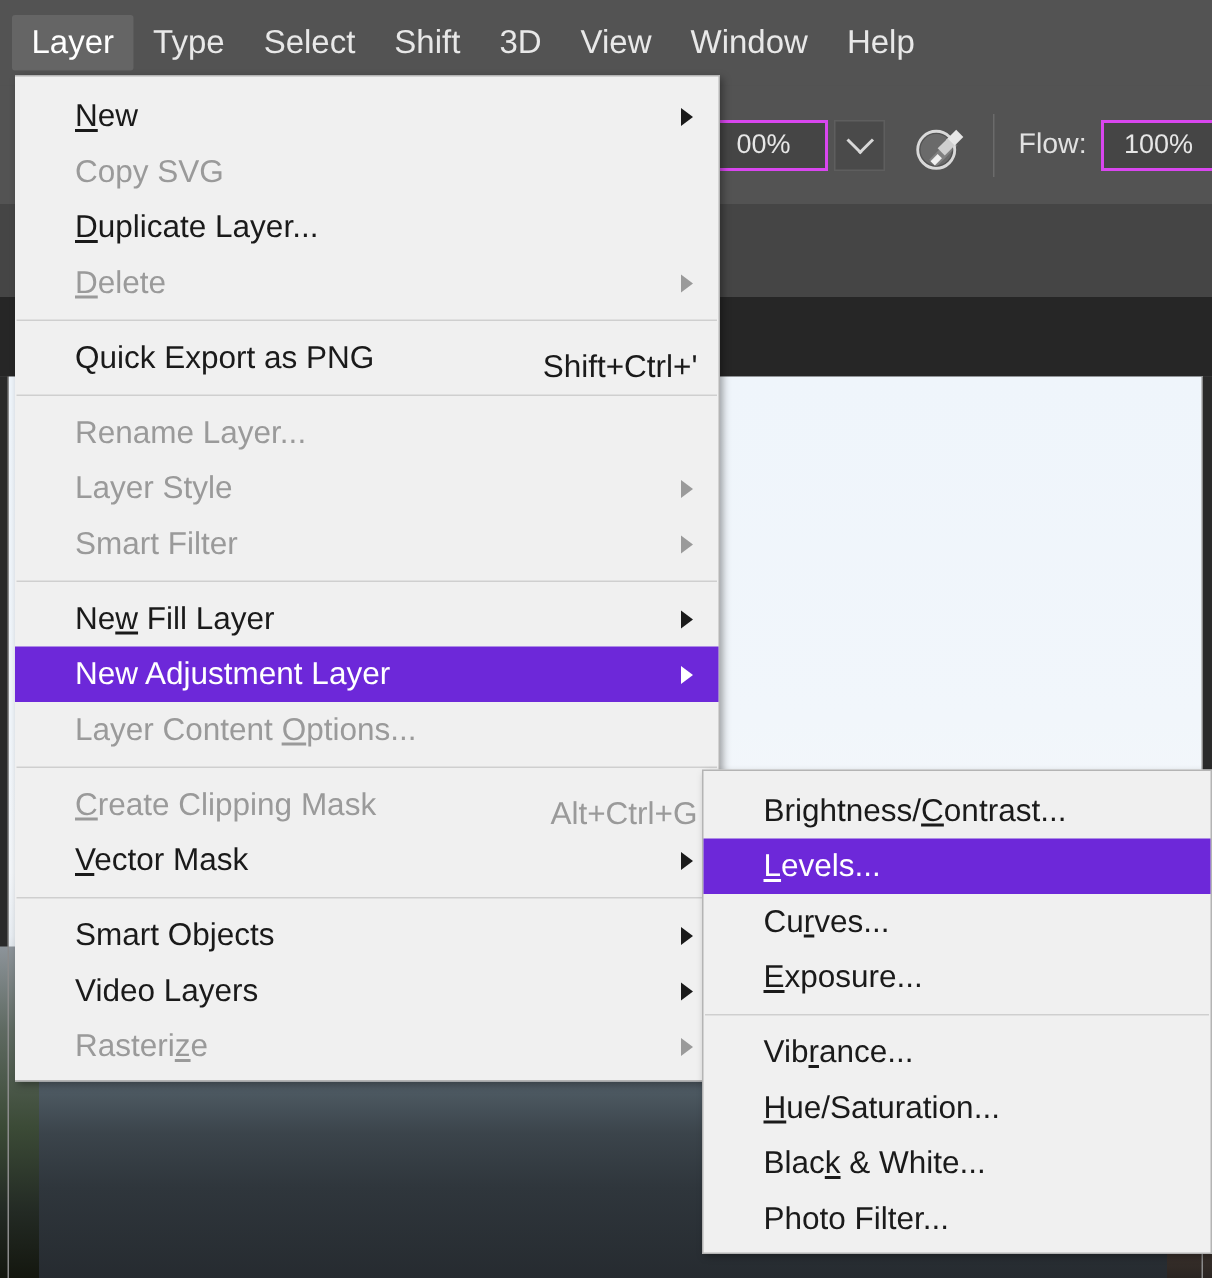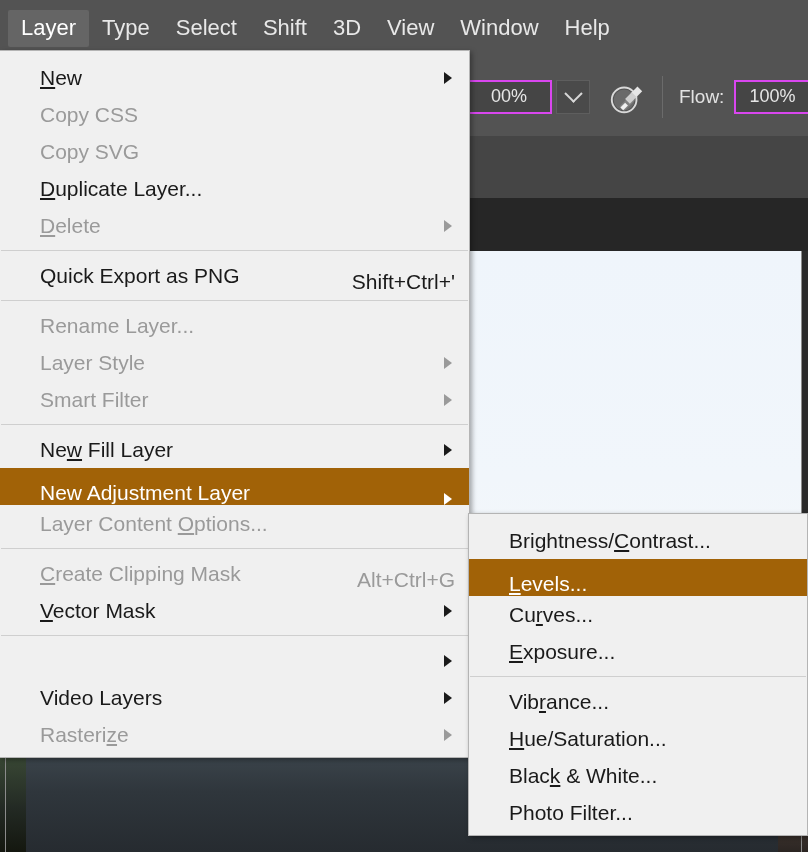--- a/index.html
+++ b/index.html
@@ -183,7 +183,7 @@
     box-sizing: border-box;
   }
   #layer-menu {
-    left: 0px; top: 50px;
+    left: 10px; top: 50px;
     width: 470px;
     border-left: none;
     padding-top: 8px;

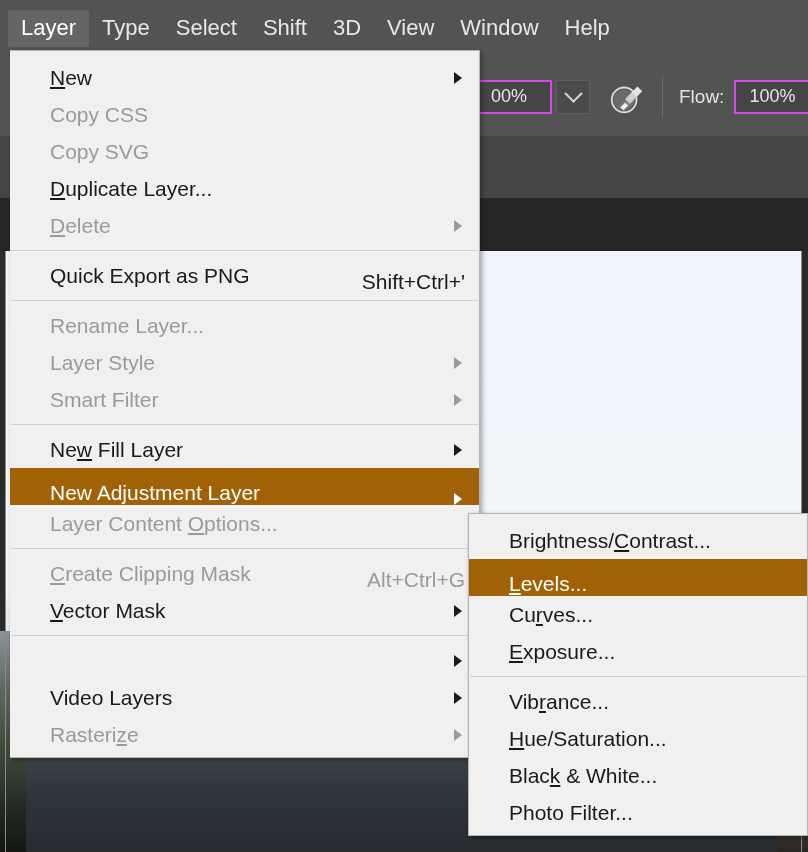--- a/index.html
+++ b/index.html
@@ -290,9 +290,6 @@
         <span class="arrow"></span>
       </div>
       <div class="mi disabled">
-        <span class="mi-label">Copy CSS</span>
-      </div>
-      <div class="mi disabled">
         <span class="mi-label">Copy SVG</span>
       </div>
       <div class="mi">

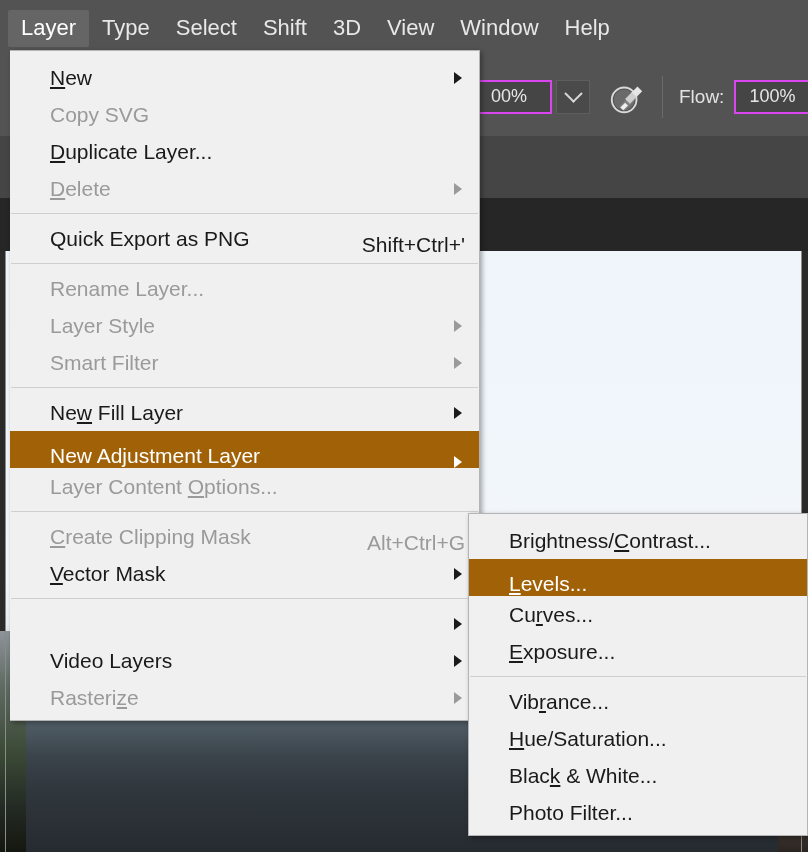--- a/index.html
+++ b/index.html
@@ -206,7 +206,7 @@
     box-sizing: border-box;
   }
   .mi.disabled { color: #9a9a9a; }
-  .mi.selected { background: #a16207; color: #ffffff; align-items: flex-end; }
+  .mi.selected { background: #6d28d9; color: #ffffff; }
   .mi-label { flex: 0 0 auto; }
   .mi-label u { text-decoration: underline; text-underline-offset: 2px; }
   .mi-accel {

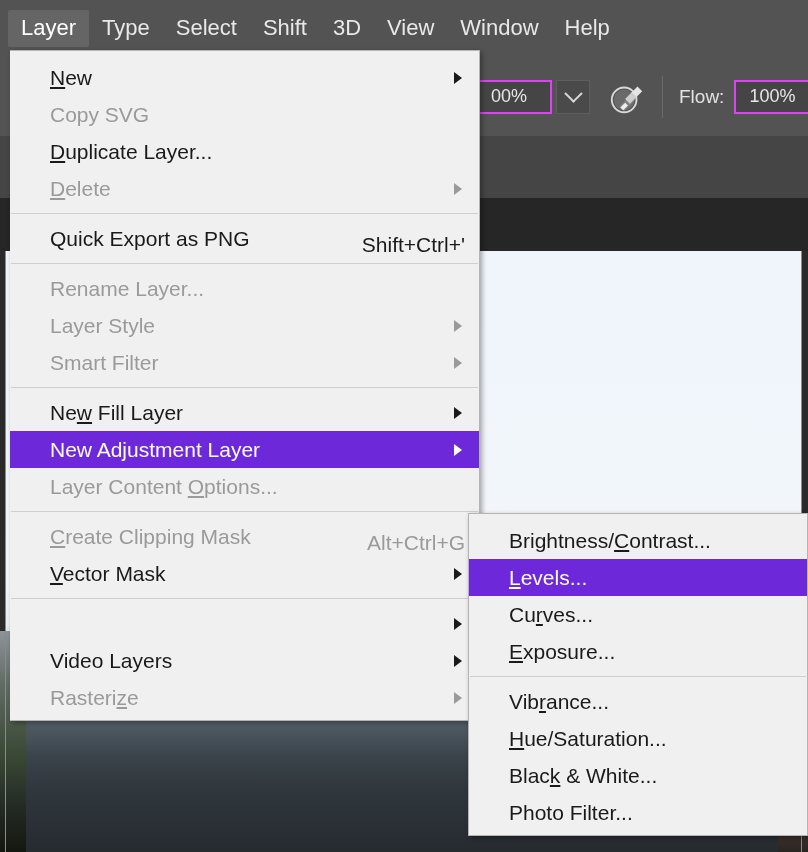--- a/index.html
+++ b/index.html
@@ -339,6 +339,7 @@
       </div>
       <div class="msep"></div>
       <div class="mi">
+        <span class="mi-label">Smart Objects</span>
         <span class="arrow"></span>
       </div>
       <div class="mi">

